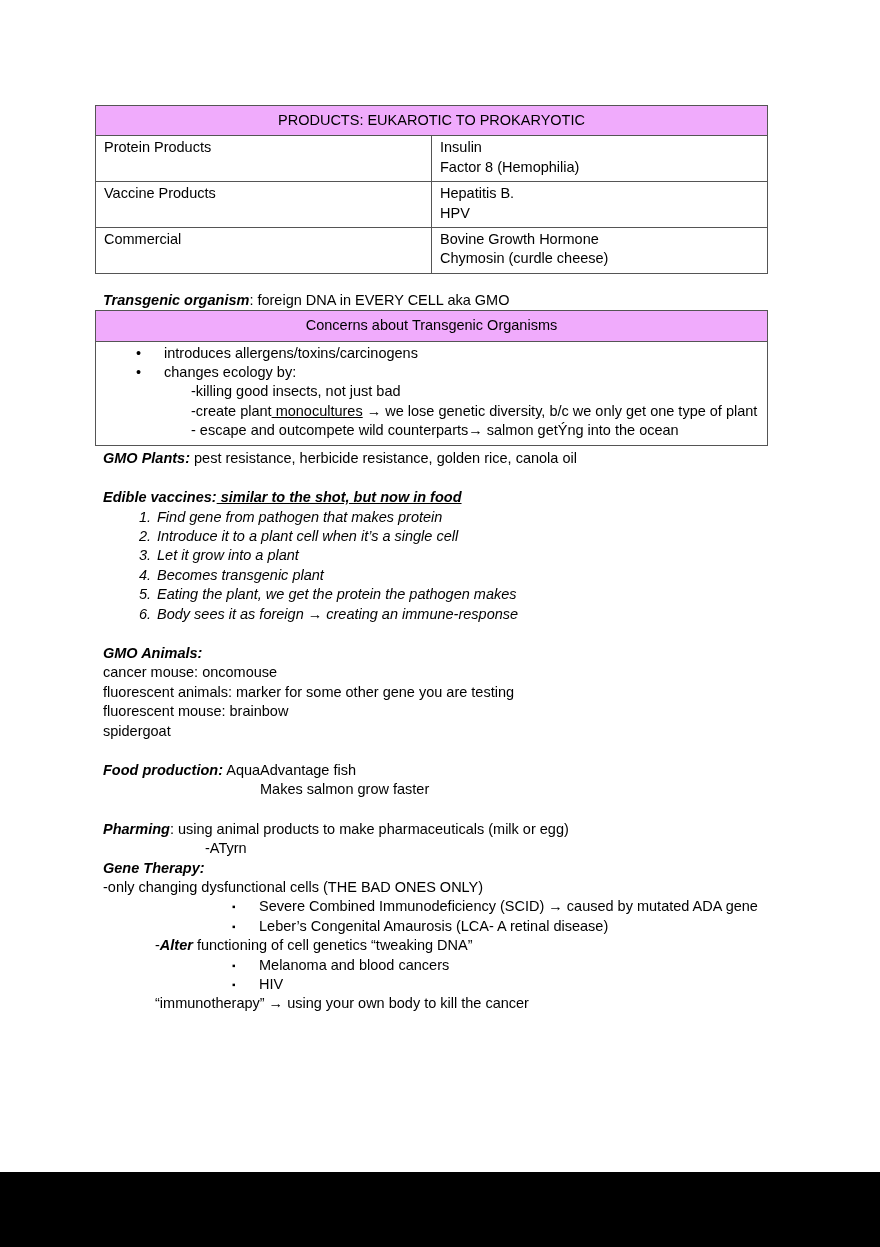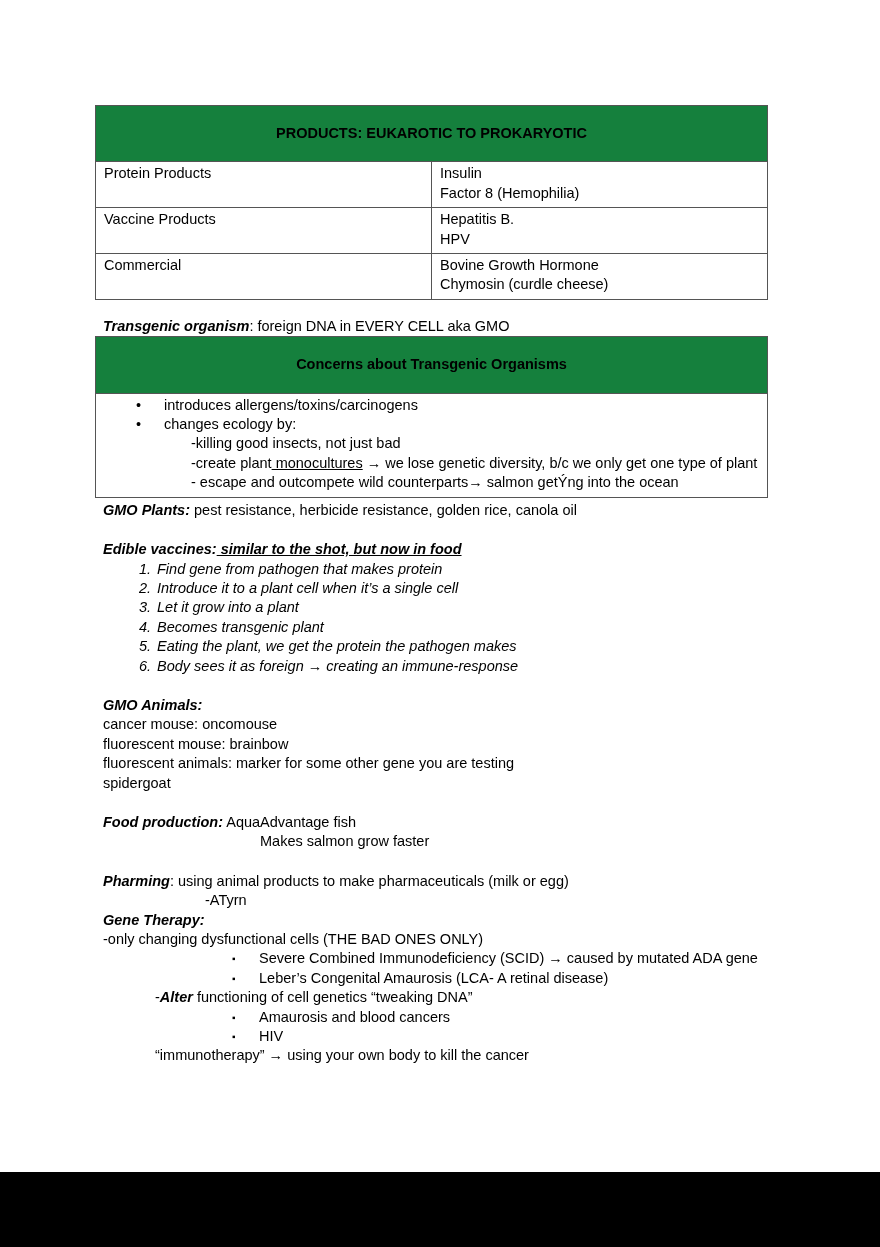--- a/index.html
+++ b/index.html
@@ -35,10 +35,10 @@
     line-height:19.4px;
   }
   .doc-table td.thead {
-    background:#15803d;
+    background:#f0abfc;
     text-align:center;
-    font-weight:bold;
-    padding:18px 8px;
+    font-weight:normal;
+    padding:5px 8px;
   }
   .doc-table td.col1 { width:342px; }
 

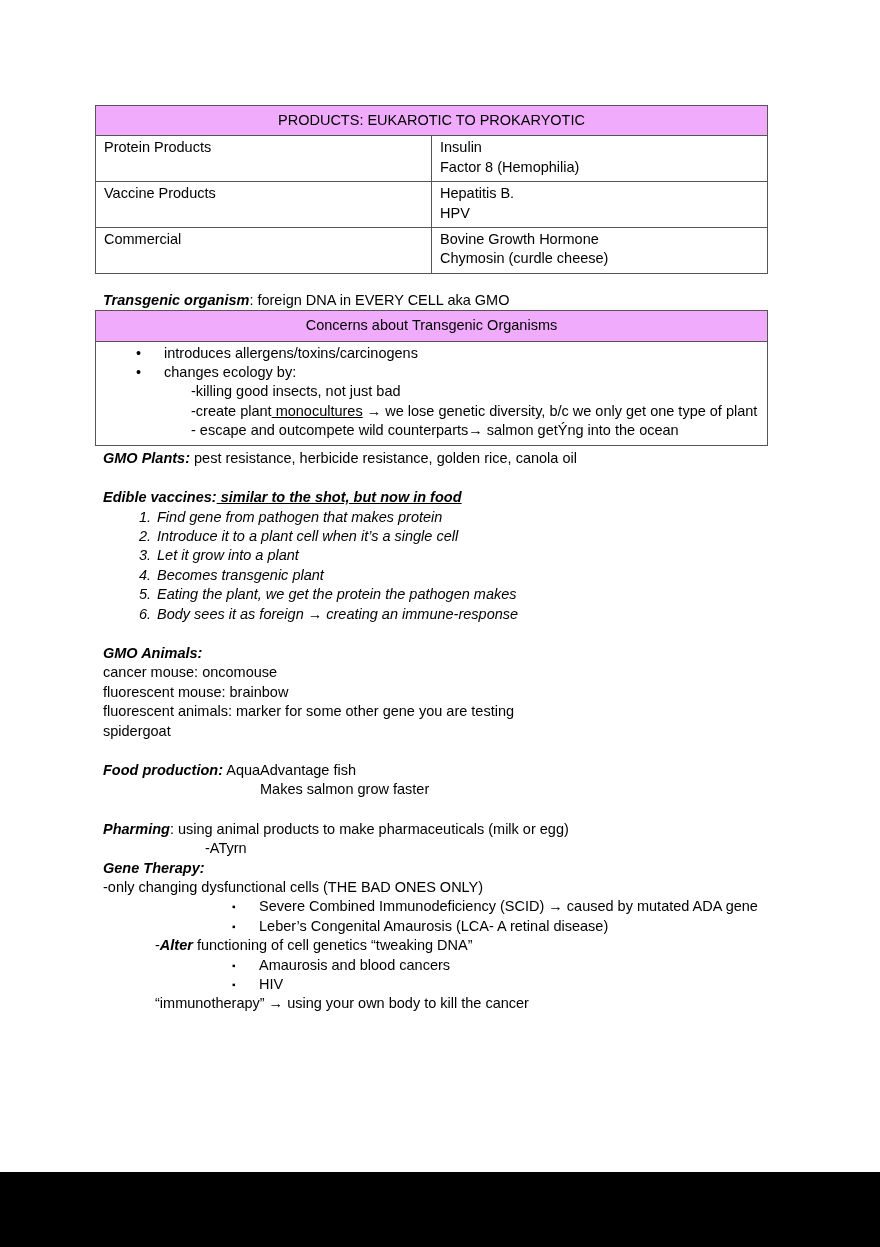--- a/index.html
+++ b/index.html
@@ -148,8 +148,8 @@
 
     <p class="txt mt20 b">GMO Animals:</p>
     <p class="txt">cancer mouse: oncomouse</p>
+    <p class="txt">fluorescent animals: marker for some other gene you are testing</p>
     <p class="txt">fluorescent mouse: brainbow</p>
-    <p class="txt">fluorescent animals: marker for some other gene you are testing</p>
     <p class="txt">spidergoat</p>
 
     <p class="txt mt20"><span class="b">Food production:</span><span> AquaAdvantage fish</span></p>

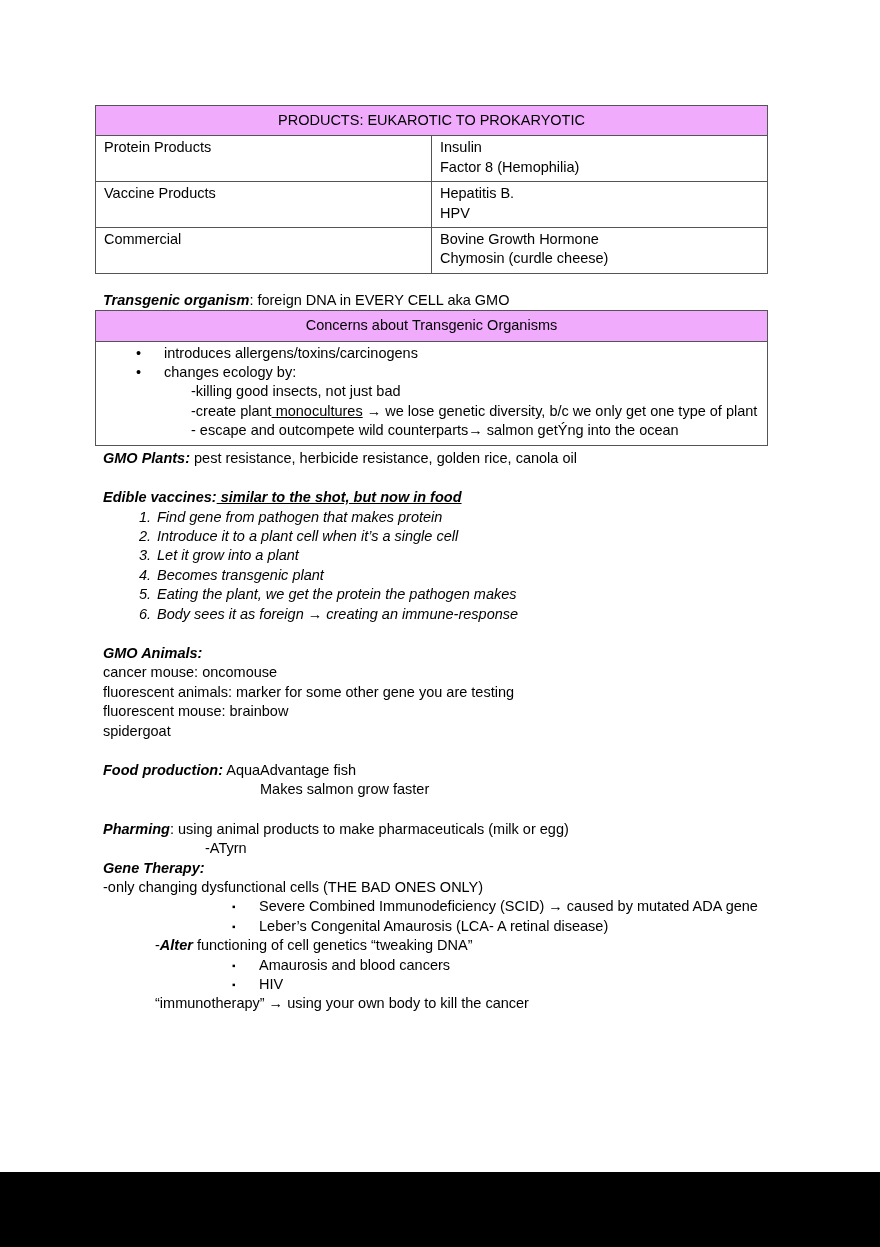--- a/index.html
+++ b/index.html
@@ -175,7 +175,7 @@
 
     <div class="sqrow txt">
         <span class="sqbullet">▪</span>
-        <span>Amaurosis and blood cancers</span>
+        <span>Melanoma and blood cancers</span>
       </div>
     <div class="sqrow txt">
         <span class="sqbullet">▪</span>

